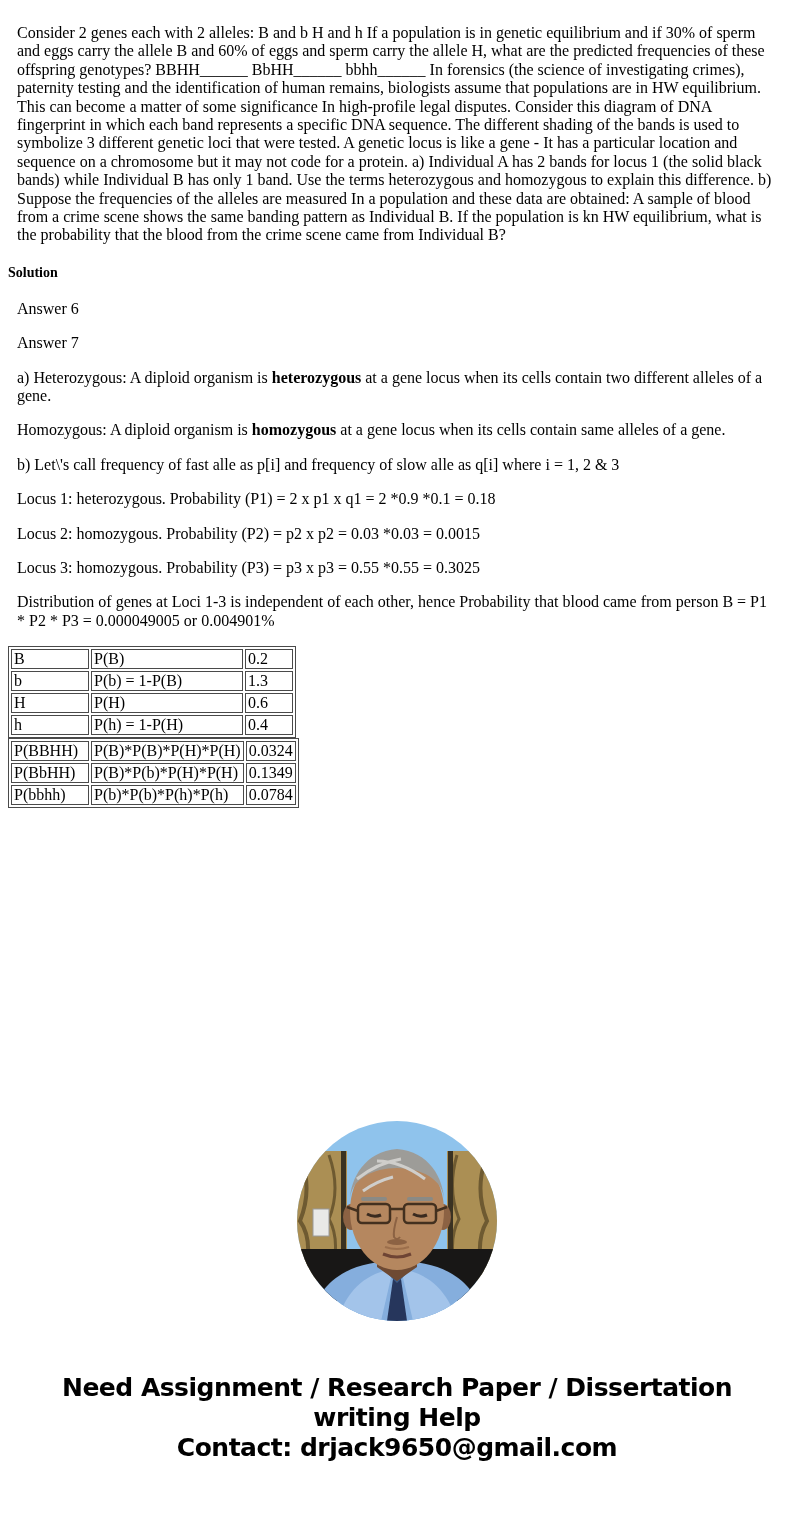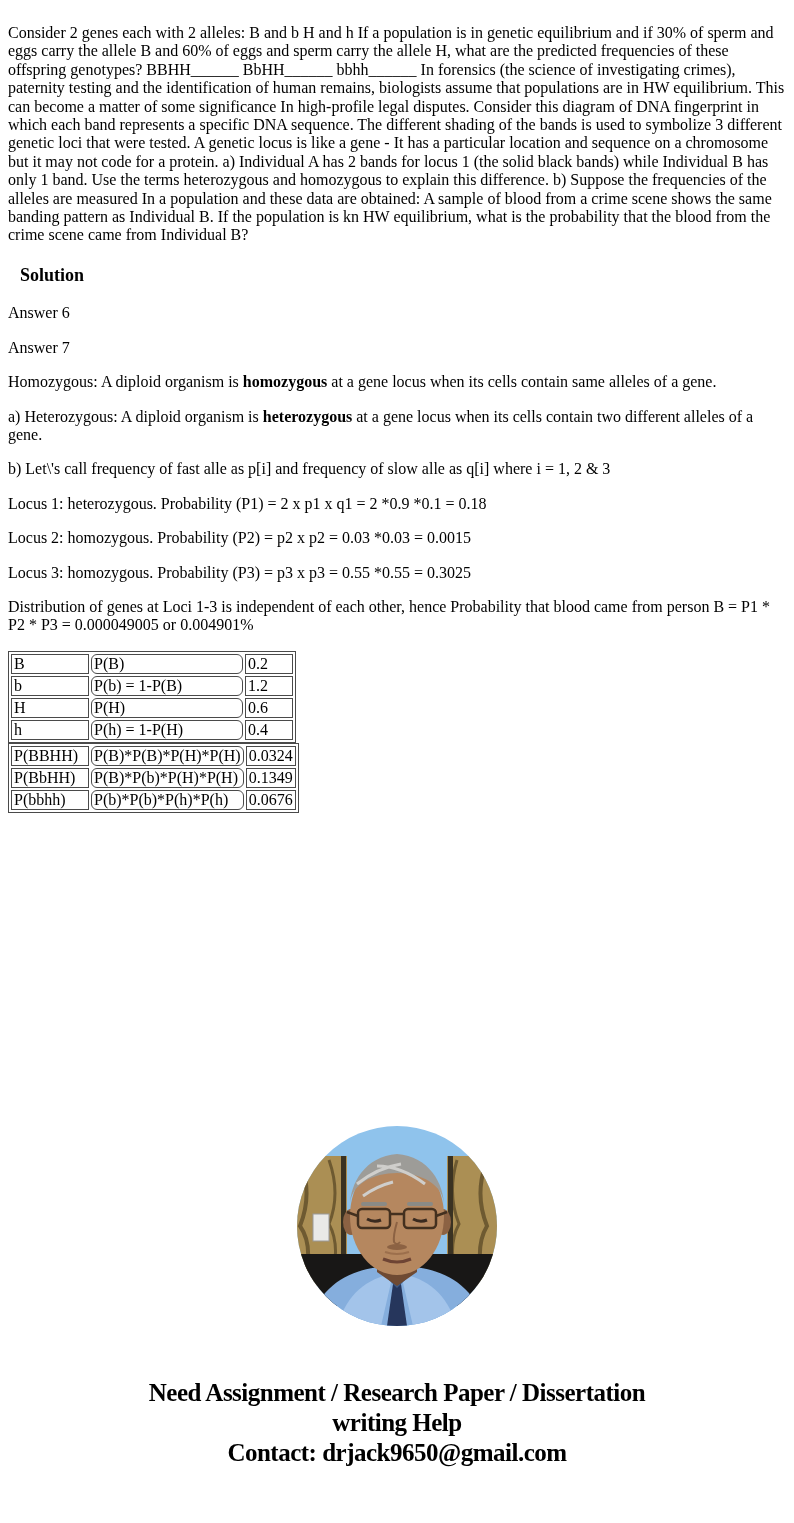--- a/index.html
+++ b/index.html
@@ -13,7 +13,7 @@
     font-size: 16px;
     line-height: 1.15;
   }
-  p { margin: 16px 0; }
+  p { margin: 16px 9px; }
   h3.solution-heading {
     font-size: 18px;
     font-weight: bold;

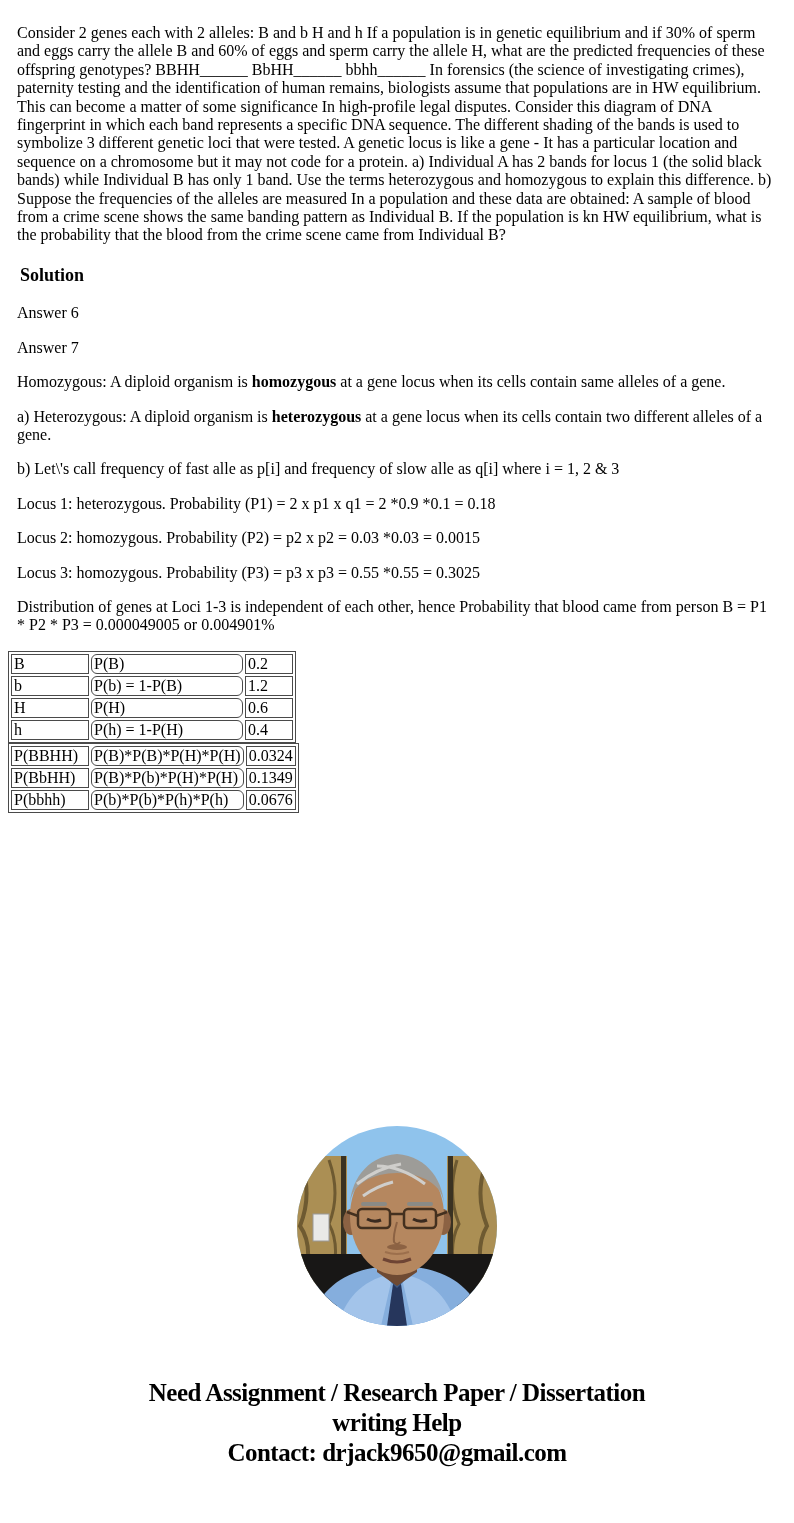--- a/index.html
+++ b/index.html
@@ -15,9 +15,9 @@
   }
   p { margin: 16px 9px; }
   h3.solution-heading {
-    font-size: 18px;
+    font-size: 14px;
     font-weight: bold;
-    margin: 20px 0 19px 12px;
+    margin: 20px 0 19px 0;
   }
   b { font-weight: bold; }
 

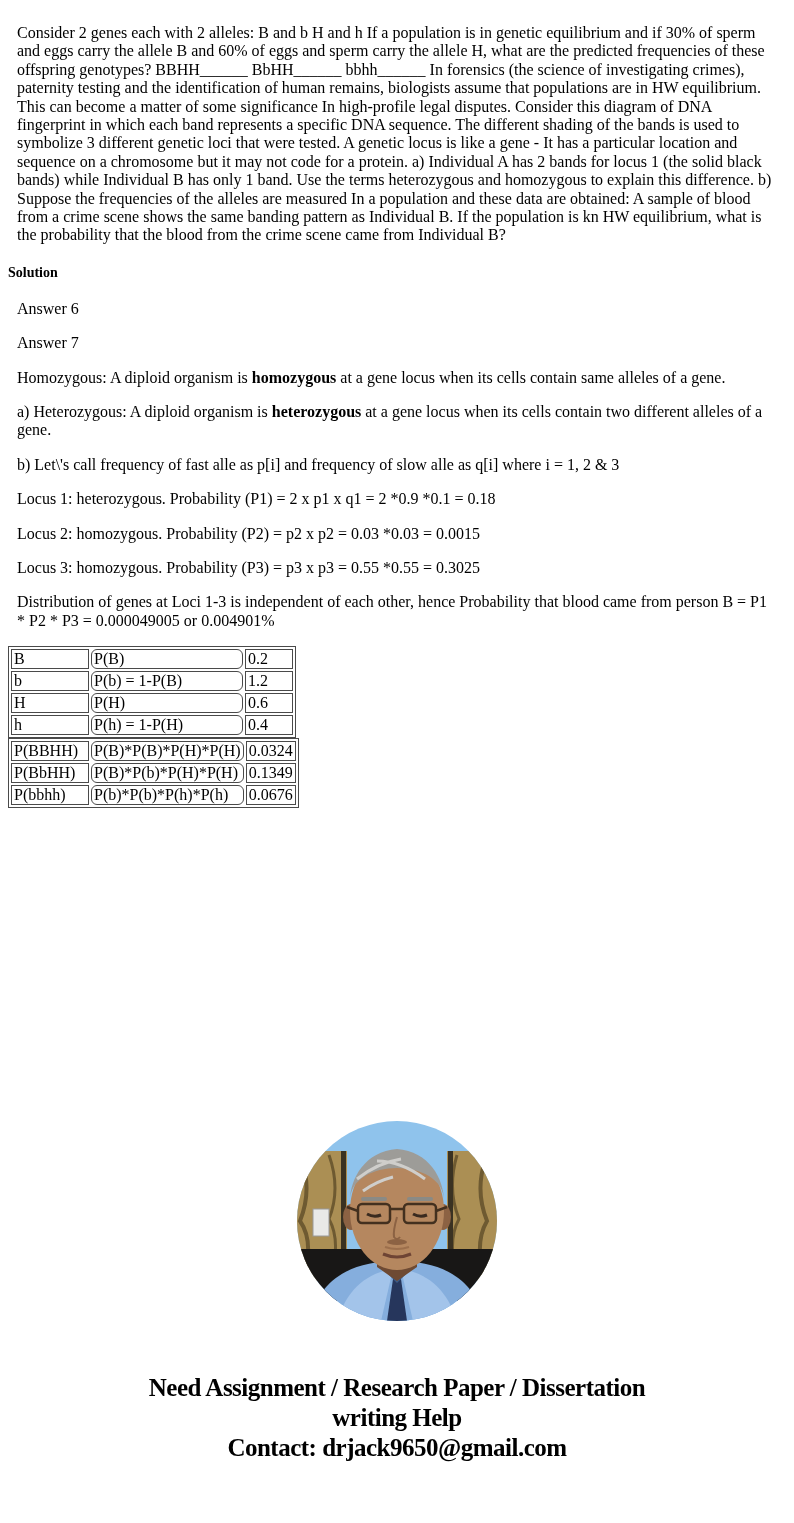--- a/index.html
+++ b/index.html
@@ -74,9 +74,9 @@
 
   <p>Answer 7</p>
 
+  <p><span>a) Heterozygous: A diploid organism is </span><b>heterozygous</b><span> at a gene locus when its cells contain two different alleles of a gene.</span></p>
+
   <p><span>Homozygous: A diploid organism is </span><b>homozygous</b><span> at a gene locus when its cells contain same alleles of a gene.</span></p>
-
-  <p><span>a) Heterozygous: A diploid organism is </span><b>heterozygous</b><span> at a gene locus when its cells contain two different alleles of a gene.</span></p>
 
 
   <p>b) Let\'s call frequency of fast alle as p[i] and frequency of slow alle as q[i] where i = 1, 2 &amp; 3</p>

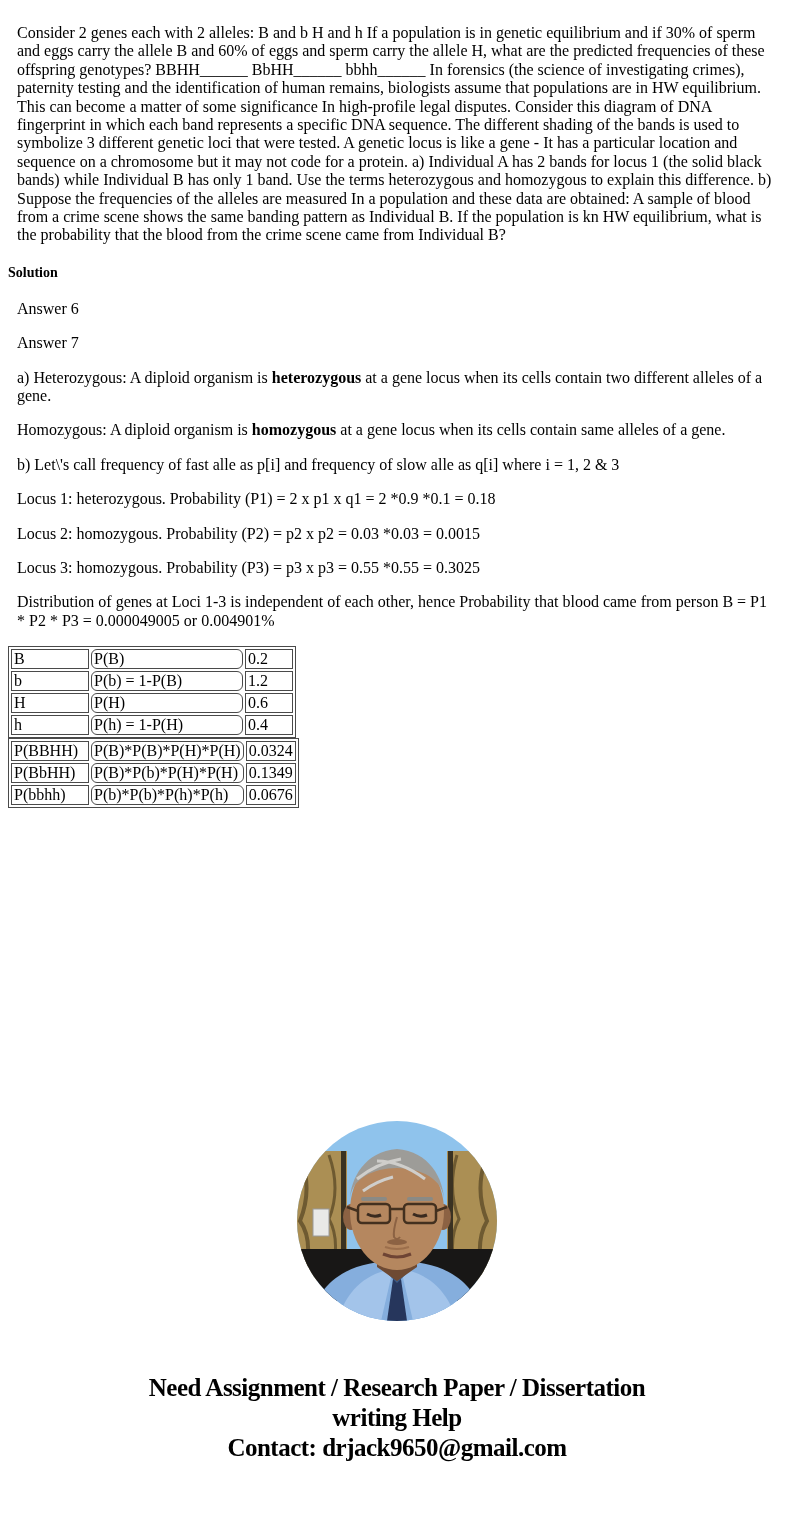--- a/index.html
+++ b/index.html
@@ -37,7 +37,7 @@
     vertical-align: middle;
   }
   td.c1 { width: 72px; }
-  td.c2 { width: 146px; border-radius: 6px; }
+  td.c2 { width: 146px; }
   td.c3 { width: 42px; }
 
   .big-gap { height: 313px; }

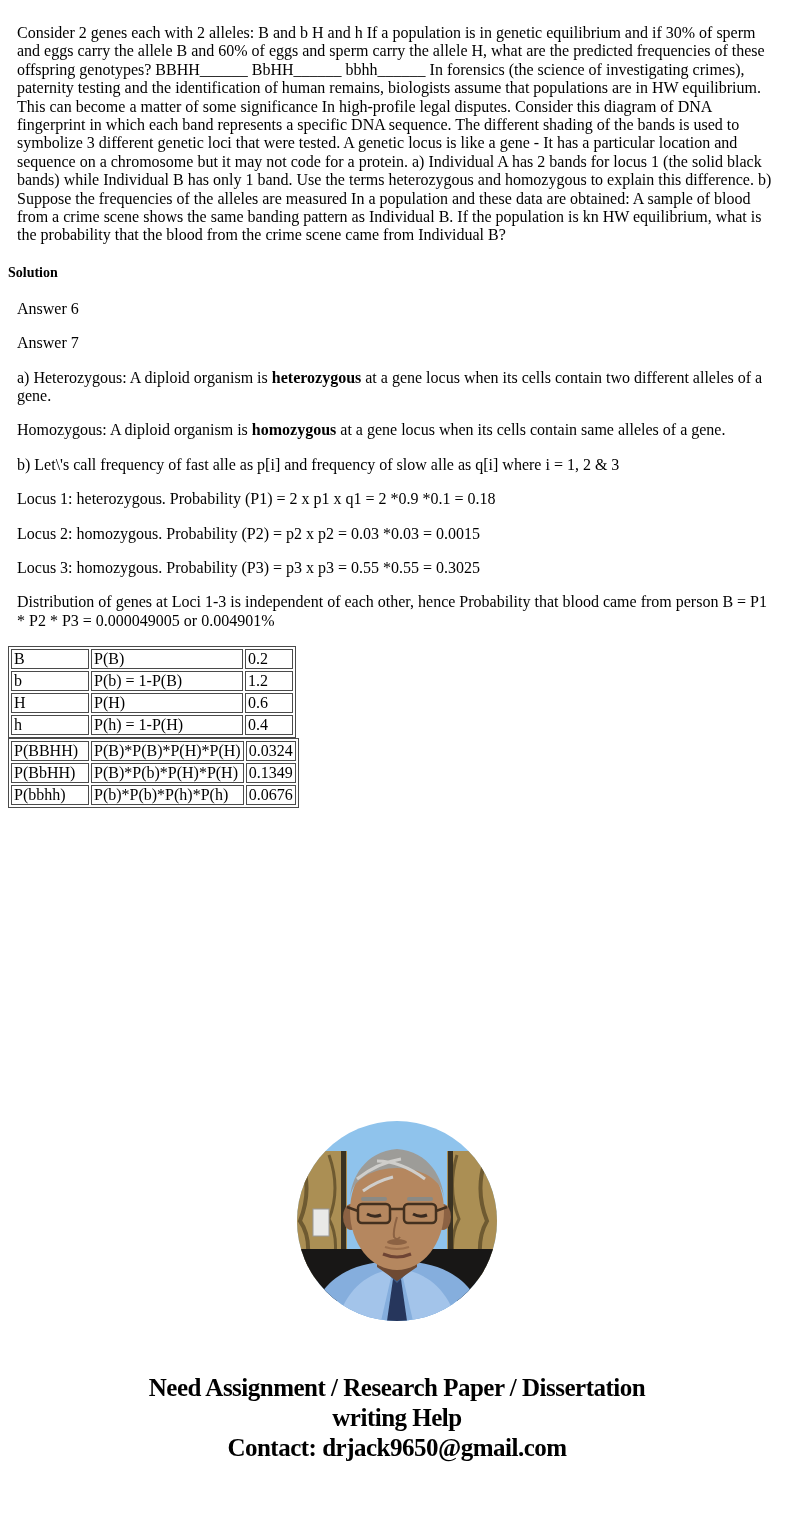--- a/index.html
+++ b/index.html
@@ -99,7 +99,7 @@
     <tr>
       <td class="c1">b</td>
       <td class="c2">P(b) = 1-P(B)</td>
-      <td class="c3">1.2</td>
+      <td class="c3">1.3</td>
     </tr>
     <tr>
       <td class="c1">H</td>

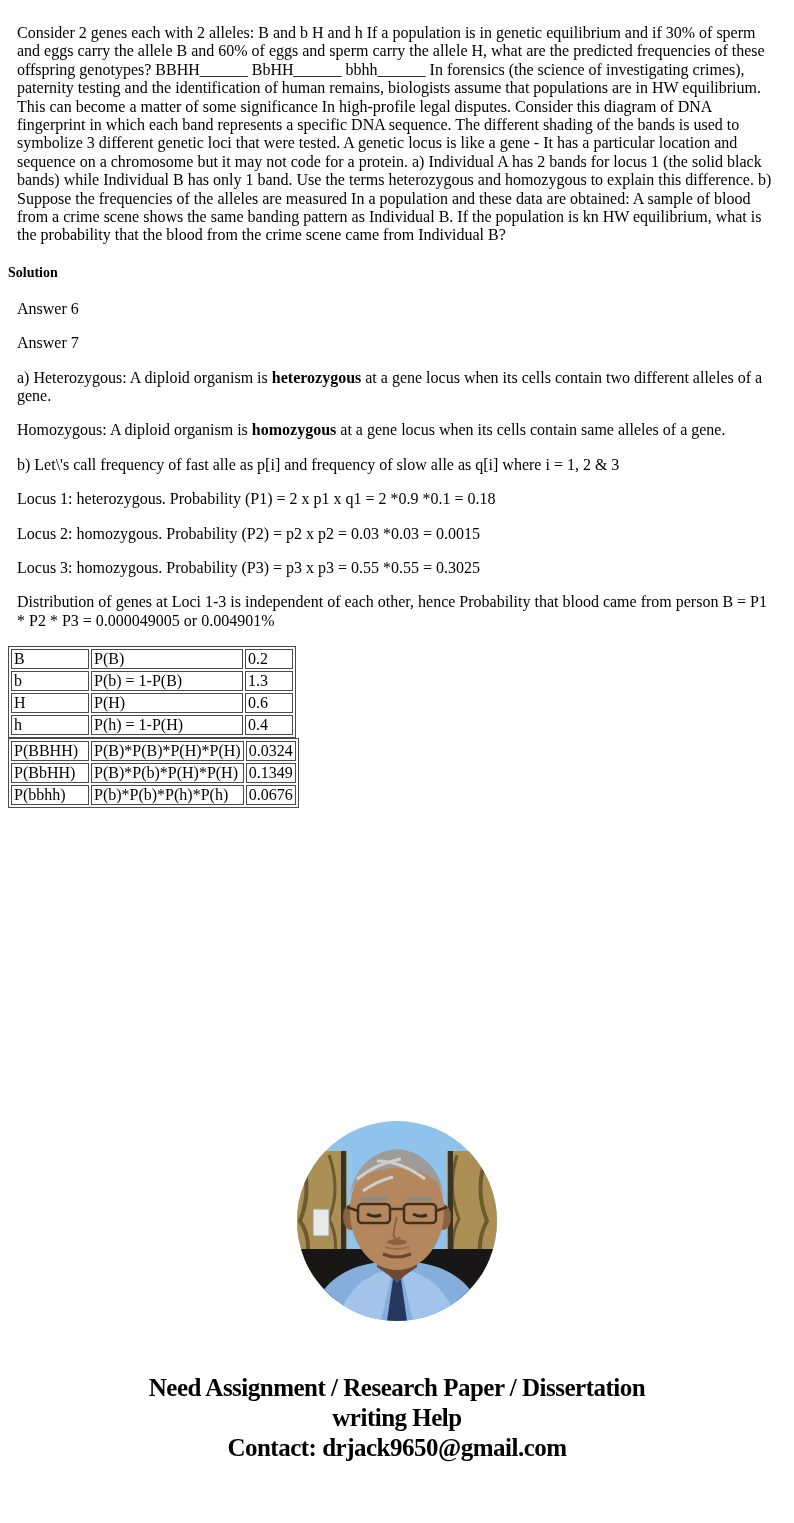--- a/index.html
+++ b/index.html
@@ -129,7 +129,7 @@
     <tr>
       <td class="c1">P(bbhh)</td>
       <td class="c2">P(b)*P(b)*P(h)*P(h)</td>
-      <td class="c3">0.0676</td>
+      <td class="c3">0.0784</td>
     </tr>
   </tbody>
     </table>

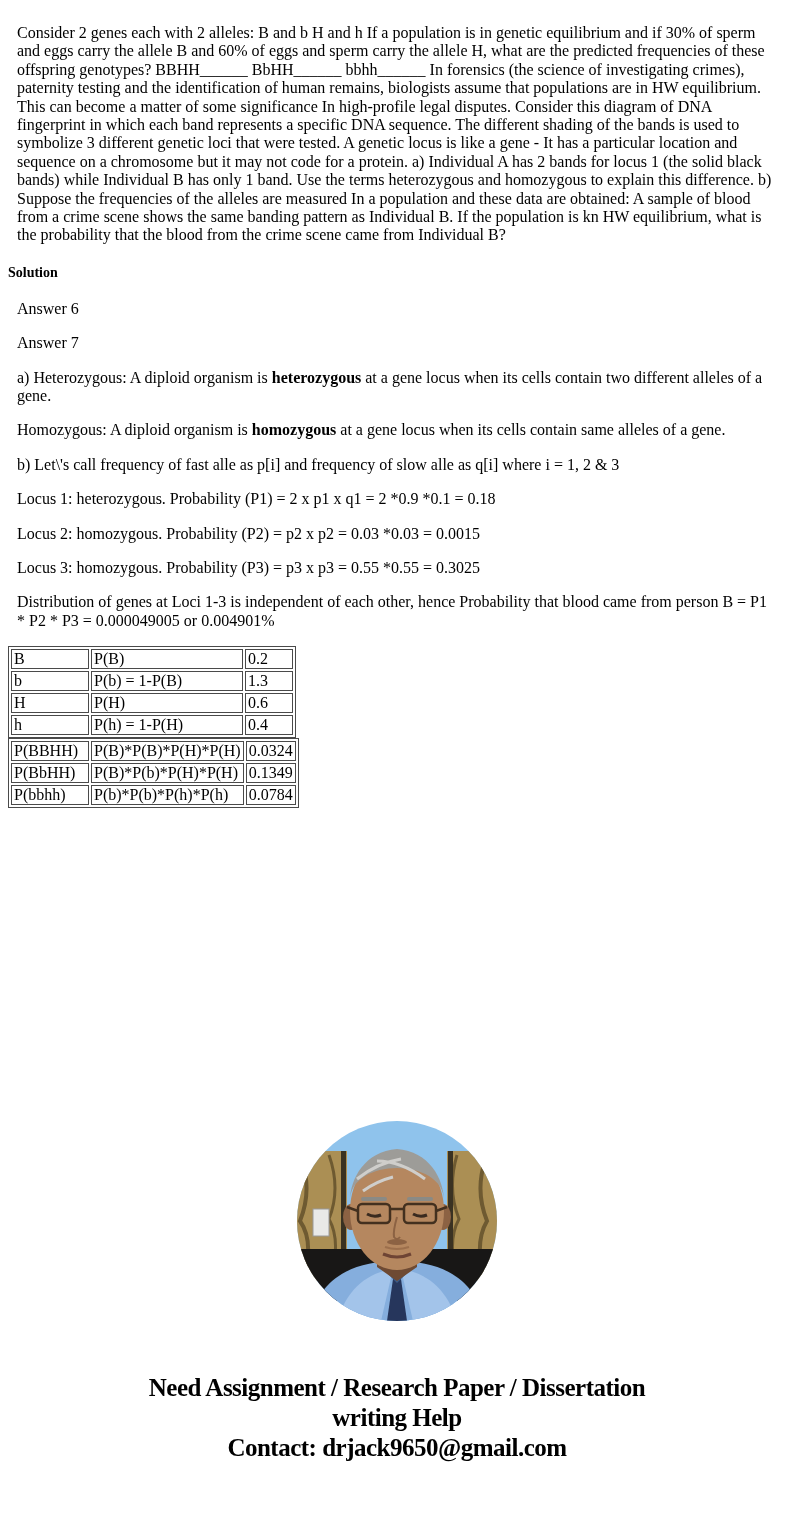--- a/index.html
+++ b/index.html
@@ -59,7 +59,7 @@
     letter-spacing: -0.5px;
     padding-bottom: 28px;
   }
-  .footer .fline { display: block; font-family: Liberation Serif, serif; }
+  .footer .fline { display: block; }
 </style>
 </head>
 <body>

